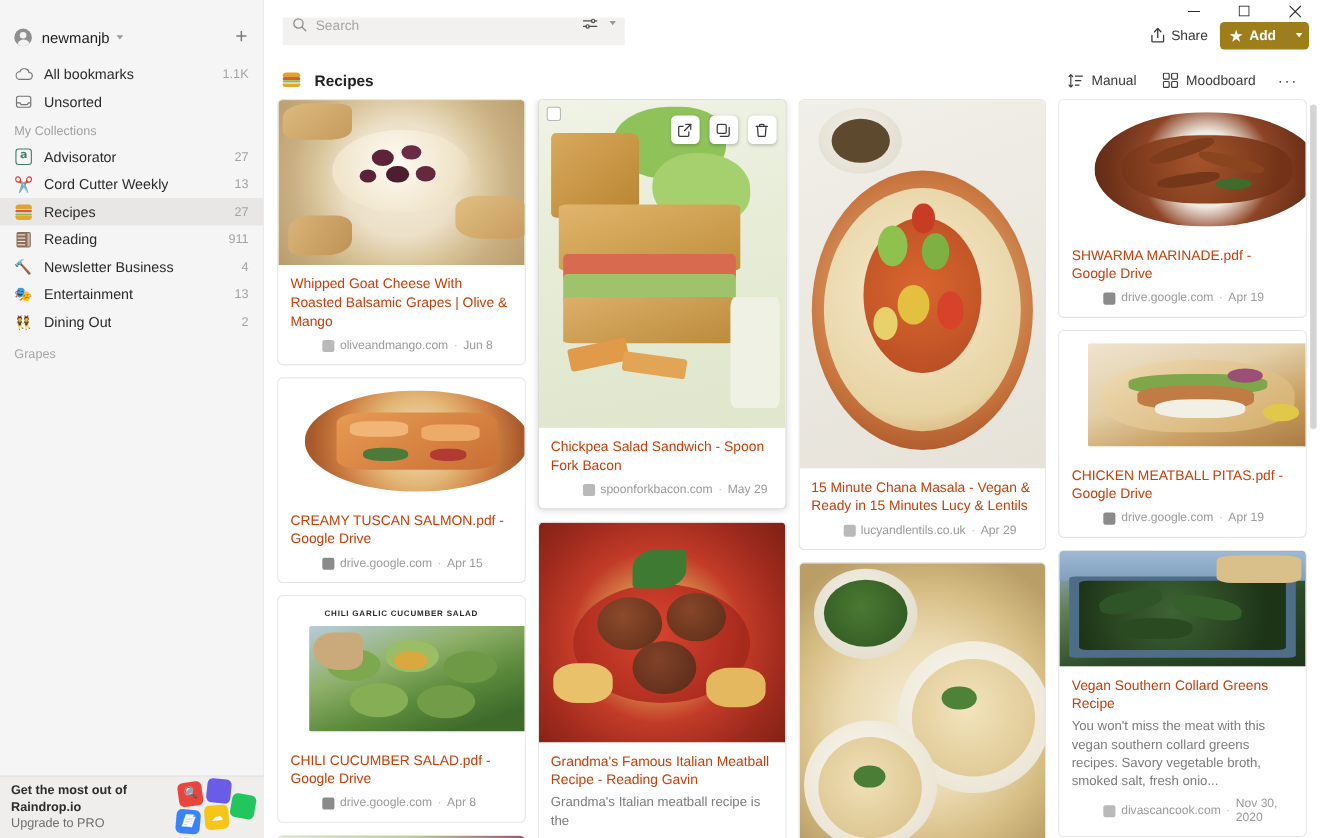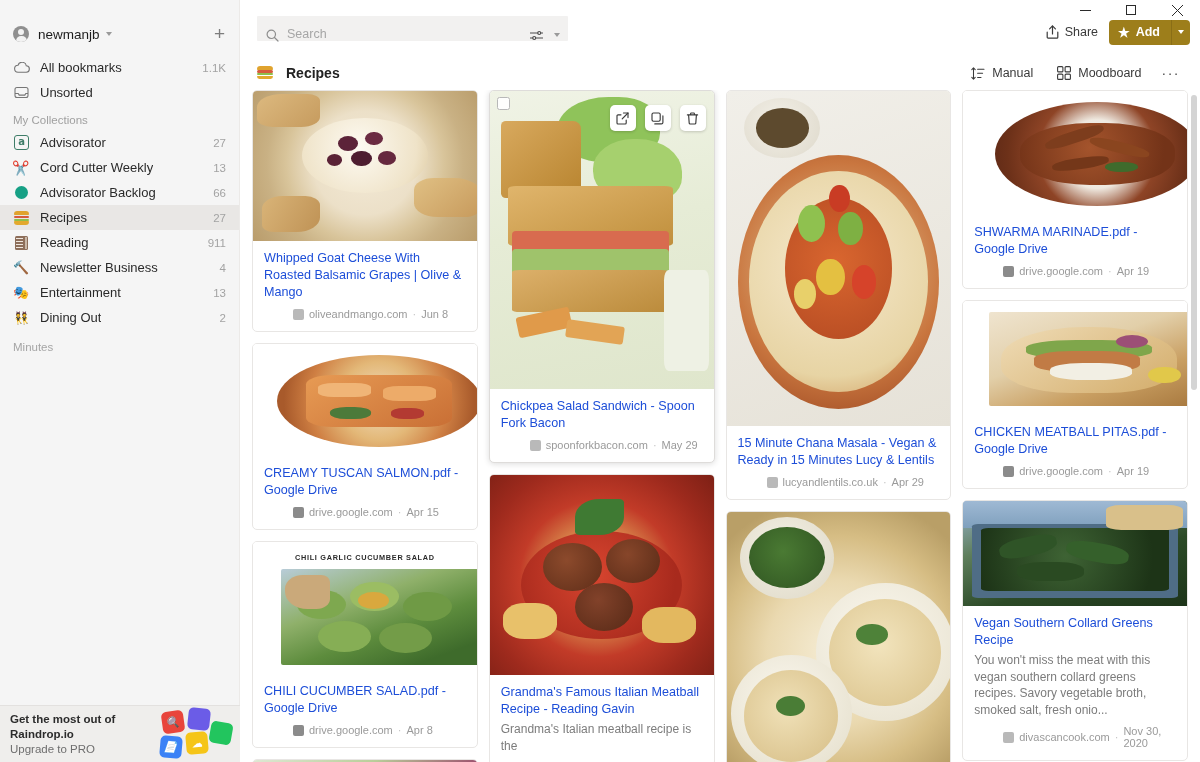--- a/index.html
+++ b/index.html
@@ -139,7 +139,7 @@
   }
   .search-wrap {
     width: 311px; height: 25px; background: #f2f1f0; border-radius: 1px;
-    display: flex; align-items: flex-end; padding: 0 8px 0 9px;
+    display: flex; align-items: flex-start; padding: 0 8px 0 9px;
   }
   .search-ico { width: 13px; height: 13px; flex: 0 0 13px; }
   .search-input {

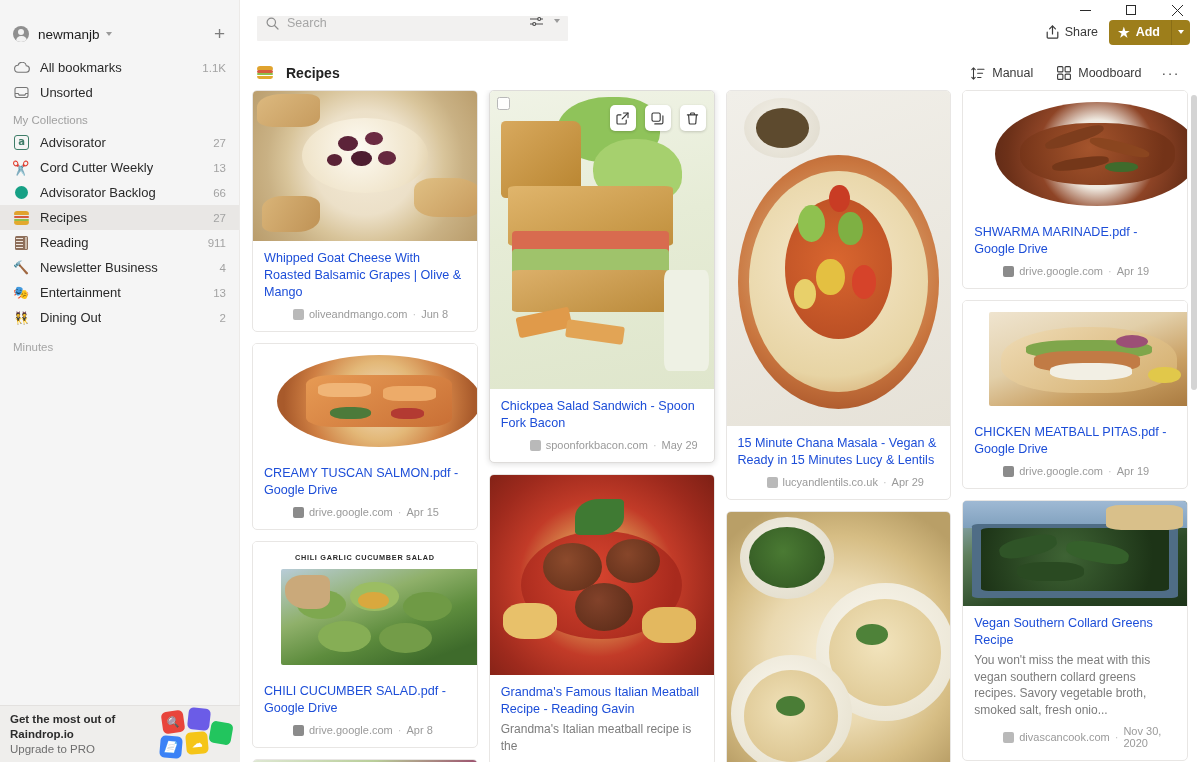--- a/index.html
+++ b/index.html
@@ -313,13 +313,6 @@
       <span class="sb-count">13</span>
     </div>
 
-    <div class="sb-row">
-      <span class="sb-ico">
-          <span class="ic-dot"></span>
-        </span>
-      <span class="sb-label">Advisorator Backlog</span>
-      <span class="sb-count">66</span>
-    </div>
 
     <div class="sb-row active">
       <span class="sb-ico">

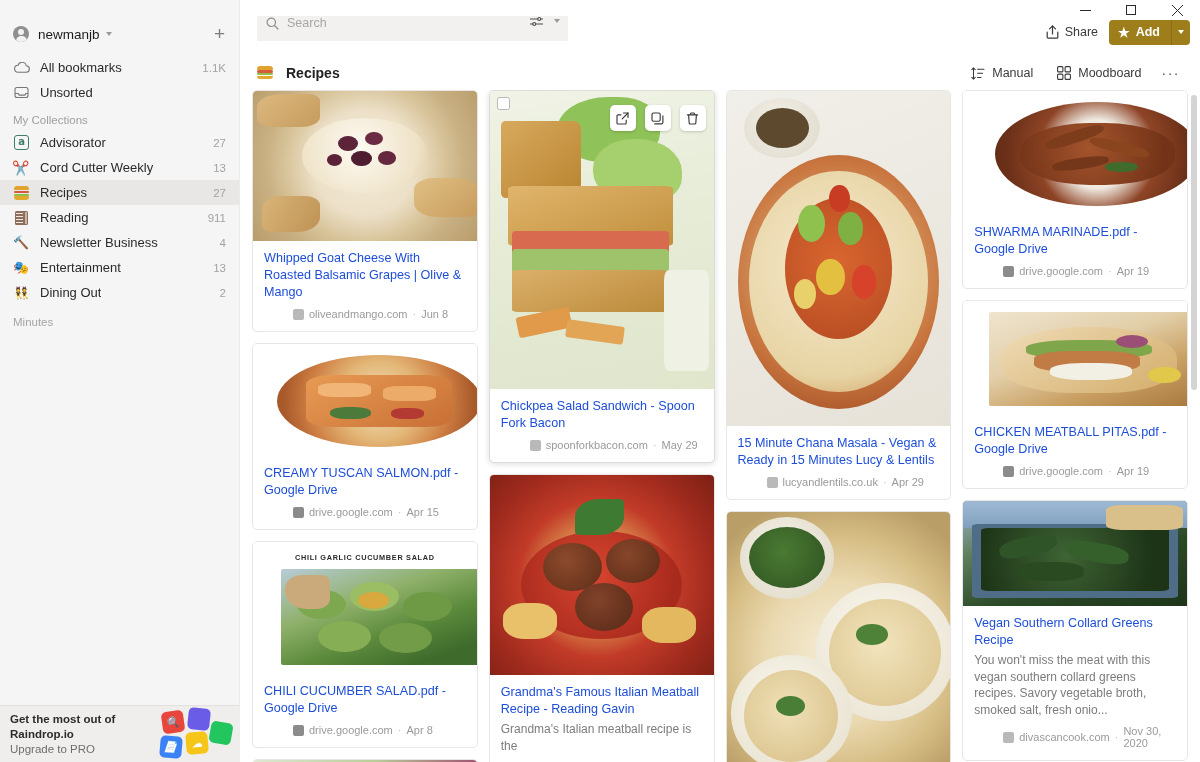--- a/index.html
+++ b/index.html
@@ -199,7 +199,7 @@
   .thumb { width: 100%; position: relative; overflow: hidden; }
   .cbody { padding: 9px 11px 11px 11px; }
   .ctitle {
-    font-size: 12.6px; line-height: 17px; color: #1d4ed8; font-weight: 400;
+    font-size: 12.6px; line-height: 17px; color: #c2410c; font-weight: 400;
   }
   .cdesc {
     font-size: 12px; line-height: 16.5px; color: #7c7c7c; margin-top: 3px;

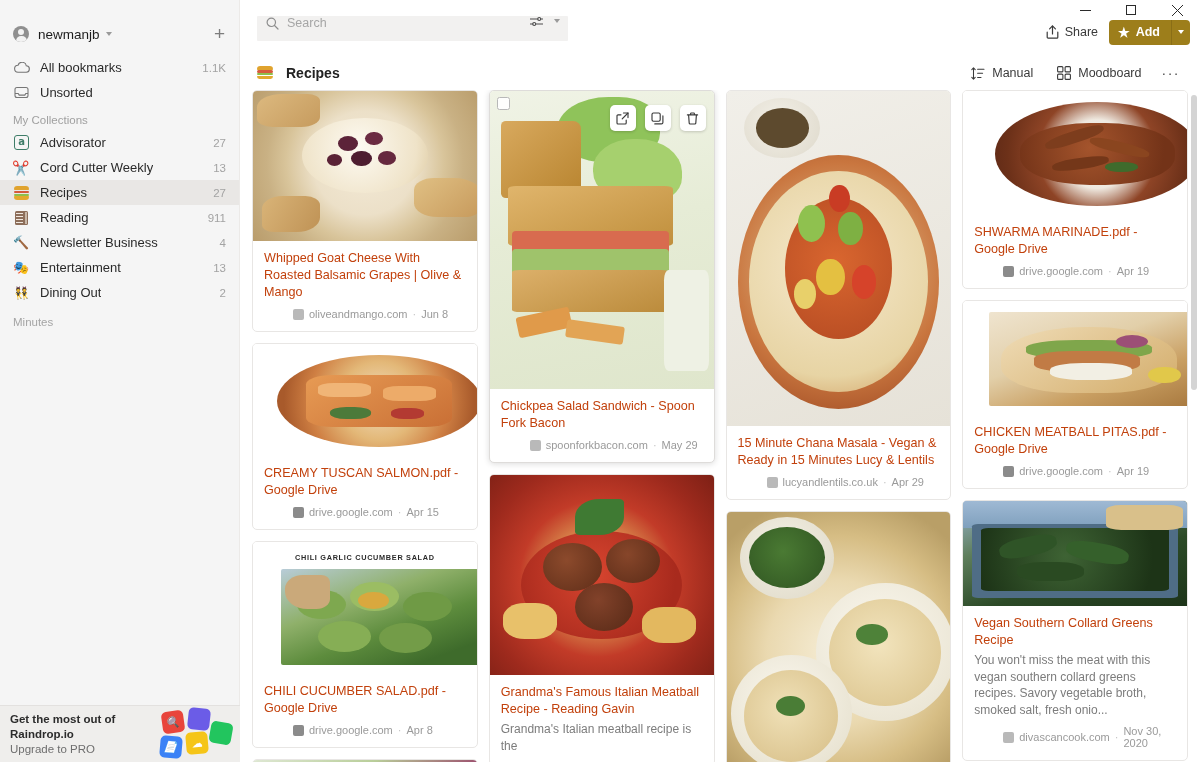--- a/index.html
+++ b/index.html
@@ -365,7 +365,7 @@
       <span class="sb-count">2</span>
     </div>
 
-    <div class="sb-filters">Minutes</div>
+    <div class="sb-filters">Grapes</div>
 
     <div class="pro-banner">
       <div class="pro-text">

